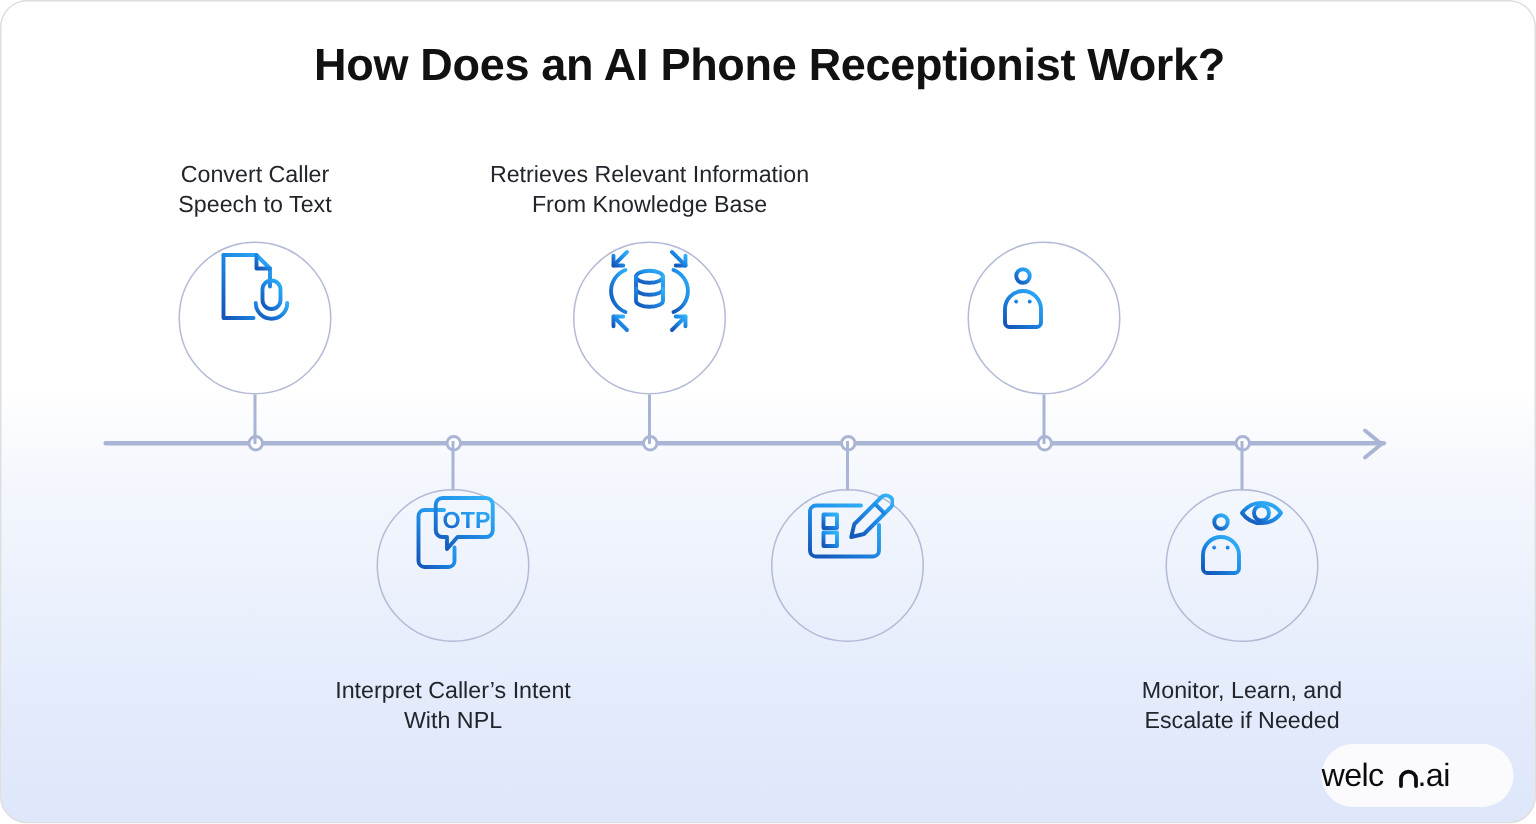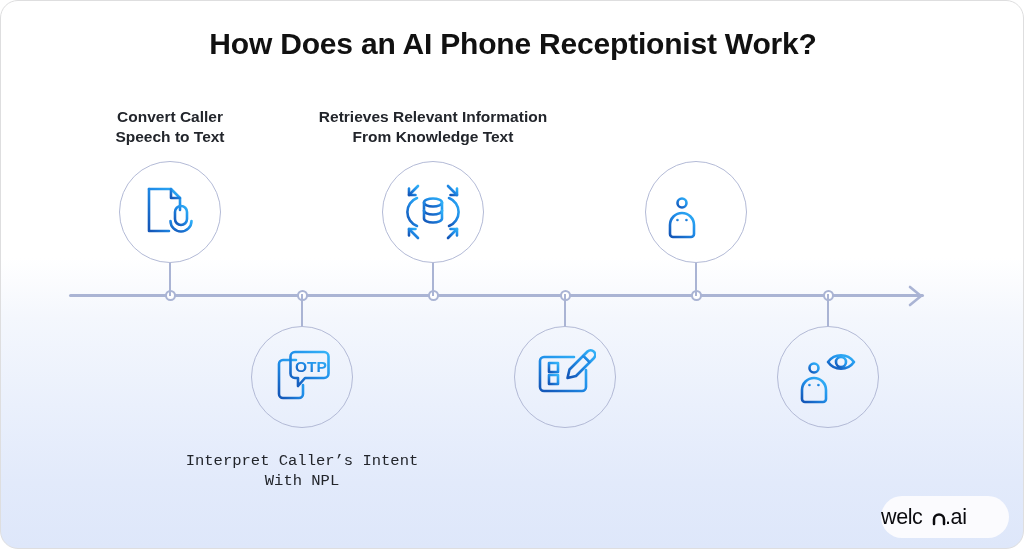--- a/index.html
+++ b/index.html
@@ -106,7 +106,7 @@
     color: #22252b;
     white-space: pre-line;
   }
-  .step-label.top    { top: 106px; font-weight: bold; }
+  .step-label.top    { top: 106px; }
   .step-label.bottom { top: 450px; font-family: Liberation Mono, monospace; }
 
   

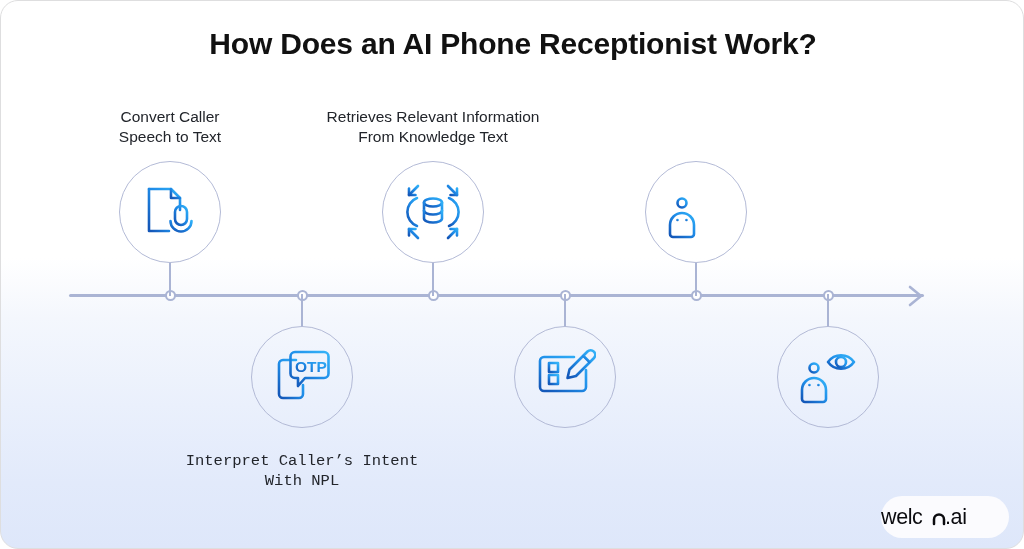--- a/index.html
+++ b/index.html
@@ -196,7 +196,7 @@
   </div>
 
   <div class="step-label top" style="left:432px">Retrieves Relevant Information
-From Knowledge Text</div>
+From Knowledge Base</div>
   <div class="step-circle top" style="left:432px">
     <svg width="64" height="64" viewBox="0 0 64 64">
       <g fill="none" stroke="url(#iconGrad)" stroke-width="2.6" stroke-linecap="round" stroke-linejoin="round">

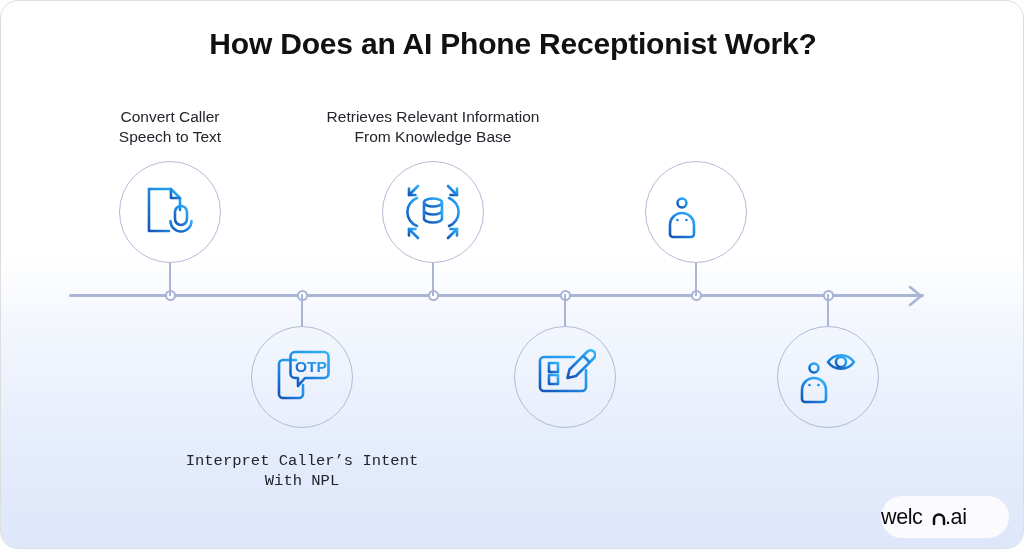--- a/index.html
+++ b/index.html
@@ -87,7 +87,6 @@
     box-sizing: border-box;
     margin-left: -51px;
     display: flex;
-    align-items: center;
     justify-content: center;
     background: transparent;
   }

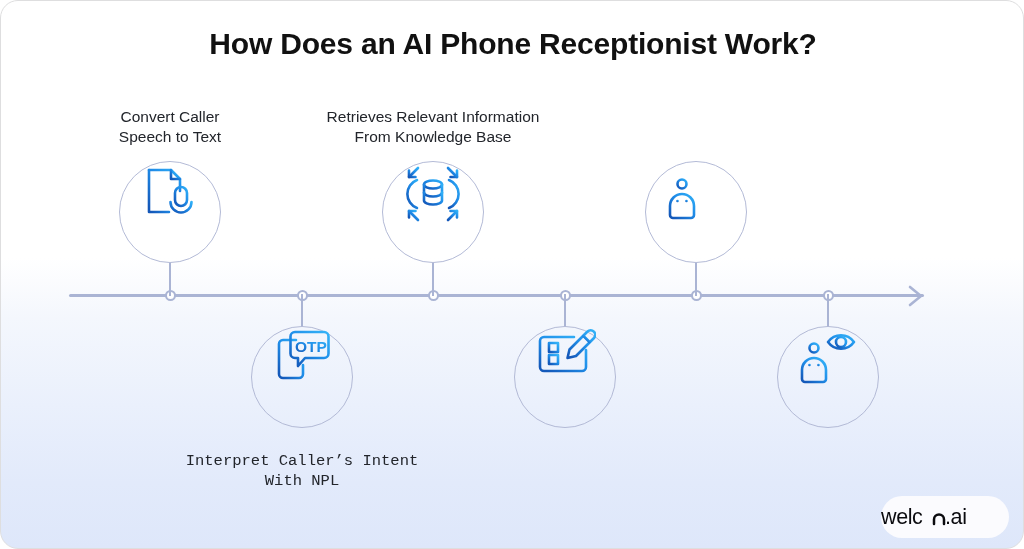--- a/index.html
+++ b/index.html
@@ -106,7 +106,7 @@
     white-space: pre-line;
   }
   .step-label.top    { top: 106px; }
-  .step-label.bottom { top: 450px; font-family: Liberation Mono, monospace; }
+  .step-label.bottom { top: 450px; }
 
   
   #brand-logo {

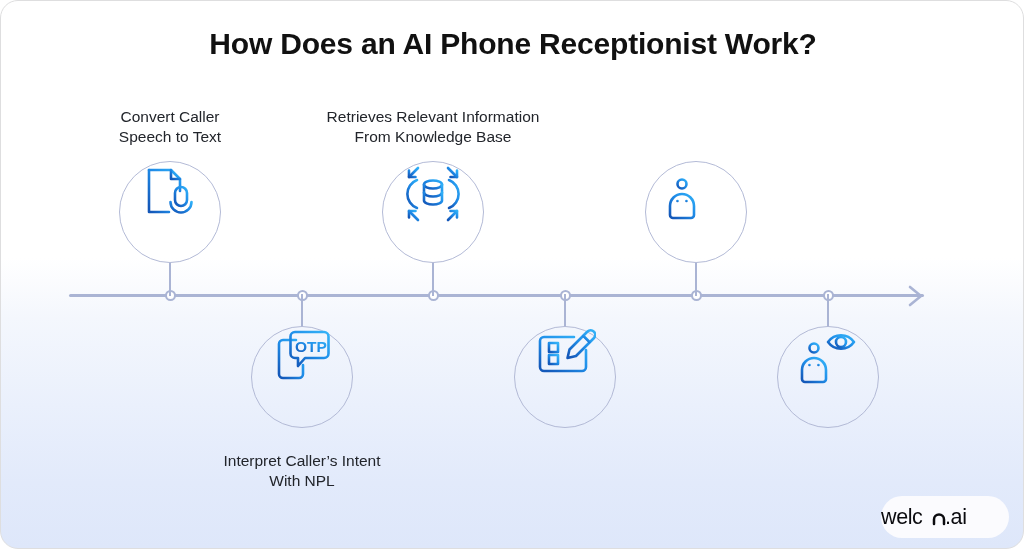--- a/index.html
+++ b/index.html
@@ -251,6 +251,8 @@
     </svg>
   </div>
 
+  <div class="step-label bottom" style="left:827px">Monitor, Learn, and
+Escalate if Needed</div>
   <div class="step-circle bottom" style="left:827px">
     <svg width="62" height="60" viewBox="0 0 62 60">
       <g fill="none" stroke="url(#iconGradB)" stroke-width="2.6" stroke-linecap="round" stroke-linejoin="round">

